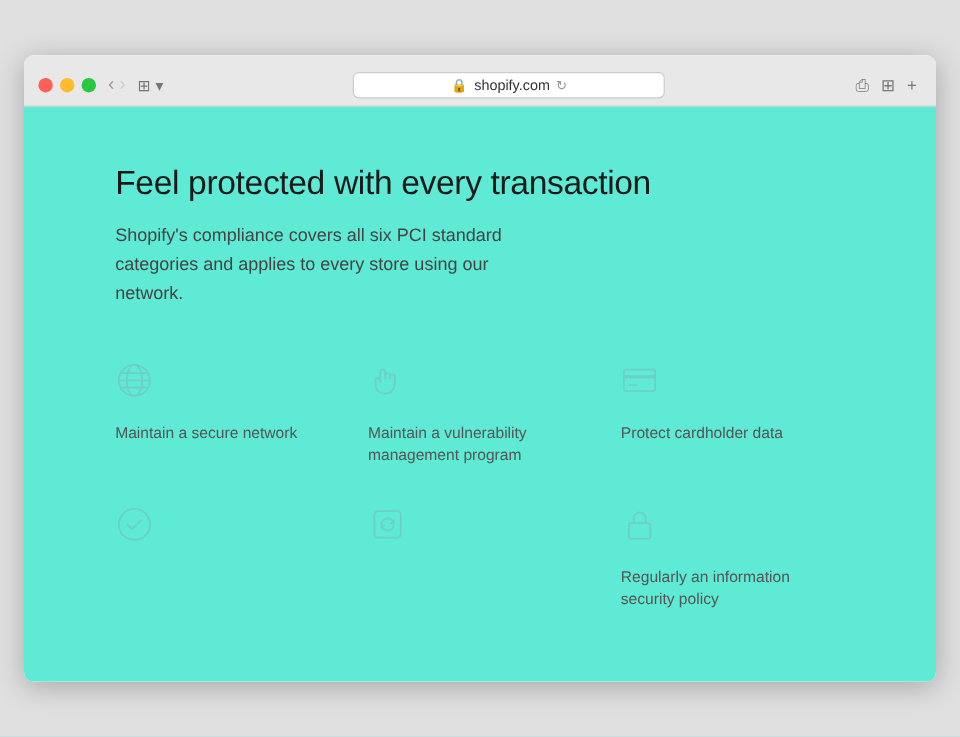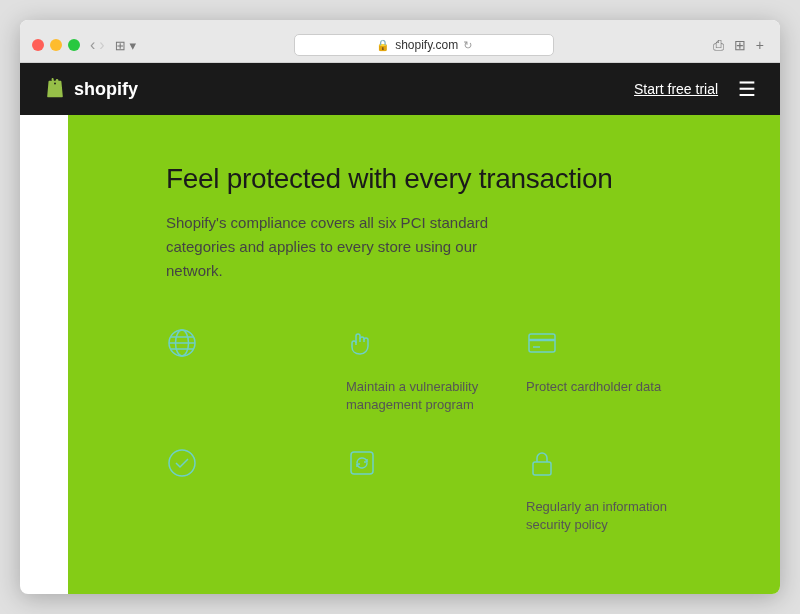--- a/index.html
+++ b/index.html
@@ -191,19 +191,6 @@
     <div style="height: 6px;"></div>
   </div>
 
-  <div class="shopify-nav">
-    <div class="shopify-logo">
-
-      <svg width="22" height="22" viewBox="0 0 24 24" style="fill:#96bf48;">
-        <path d="M15.5 2.1c-.1-.7-.7-1.1-1.3-1.1-.6 0-1.2.4-1.3 1.1L12.5 3h-1.7l-.4-2.1C10.3.2 9.7-.2 9.1 0c-.6.2-1 .8-.9 1.4L8.6 3H6c-.6 0-1.1.5-1.1 1.1L3.5 20c-.1.6.4 1.1 1 1.1h15c.6 0 1.1-.5 1-1.1L19 4.1C19 3.5 18.5 3 17.9 3h-2.1l-.3-1.9zM12 5c.6 0 1 .4 1 1s-.4 1-1 1-1-.4-1-1 .4-1 1-1z"></path>
-      </svg>
-      <span>shopify</span>
-    </div>
-    <div class="shopify-nav-right">
-      <button class="start-trial-btn">Start free trial</button>
-      <button class="hamburger-btn">☰</button>
-    </div>
-  </div>
 
   <div class="page-content">
     <h1 class="hero-title">Feel protected with every transaction</h1>

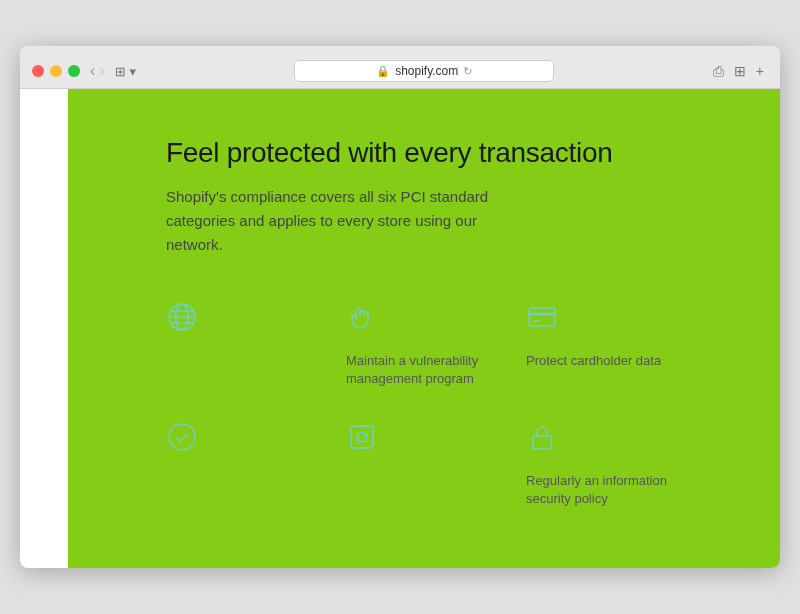--- a/index.html
+++ b/index.html
@@ -97,9 +97,8 @@
 
     
     .page-content {
-      background: #84cc16;
-      padding: 48px 98px 60px;
-      margin-left: 48px;
+      background: #5eead4;
+      padding: 48px 76px 60px;
     }
 
     .hero-title {

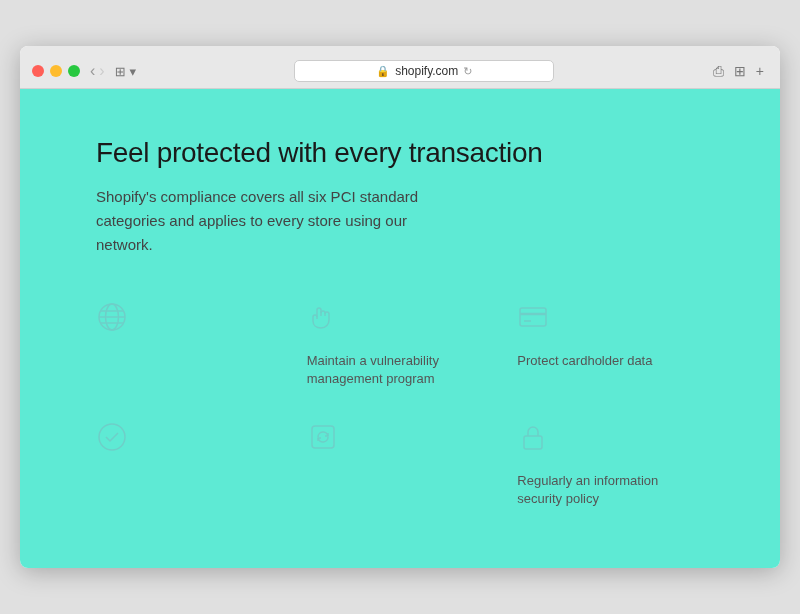--- a/index.html
+++ b/index.html
@@ -207,6 +207,7 @@
             <line x1="5" y1="22" x2="27" y2="22"></line>
           </svg>
         </div>
+        <span class="feature-label">Maintain a secure network</span>
       </div>
 
       <div class="feature-item">

